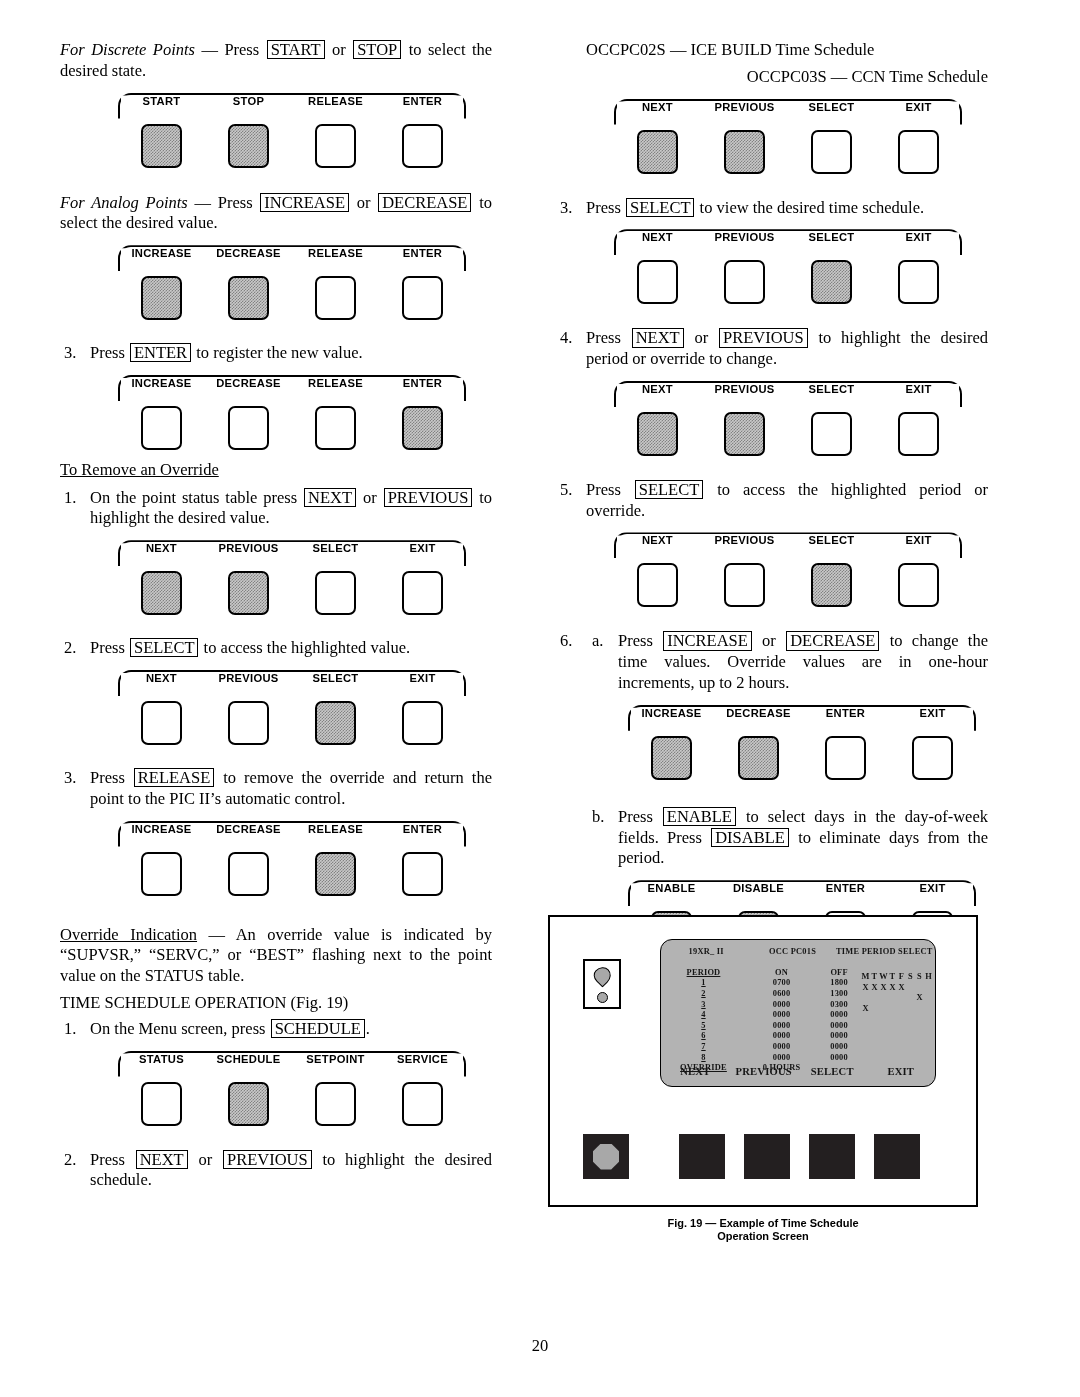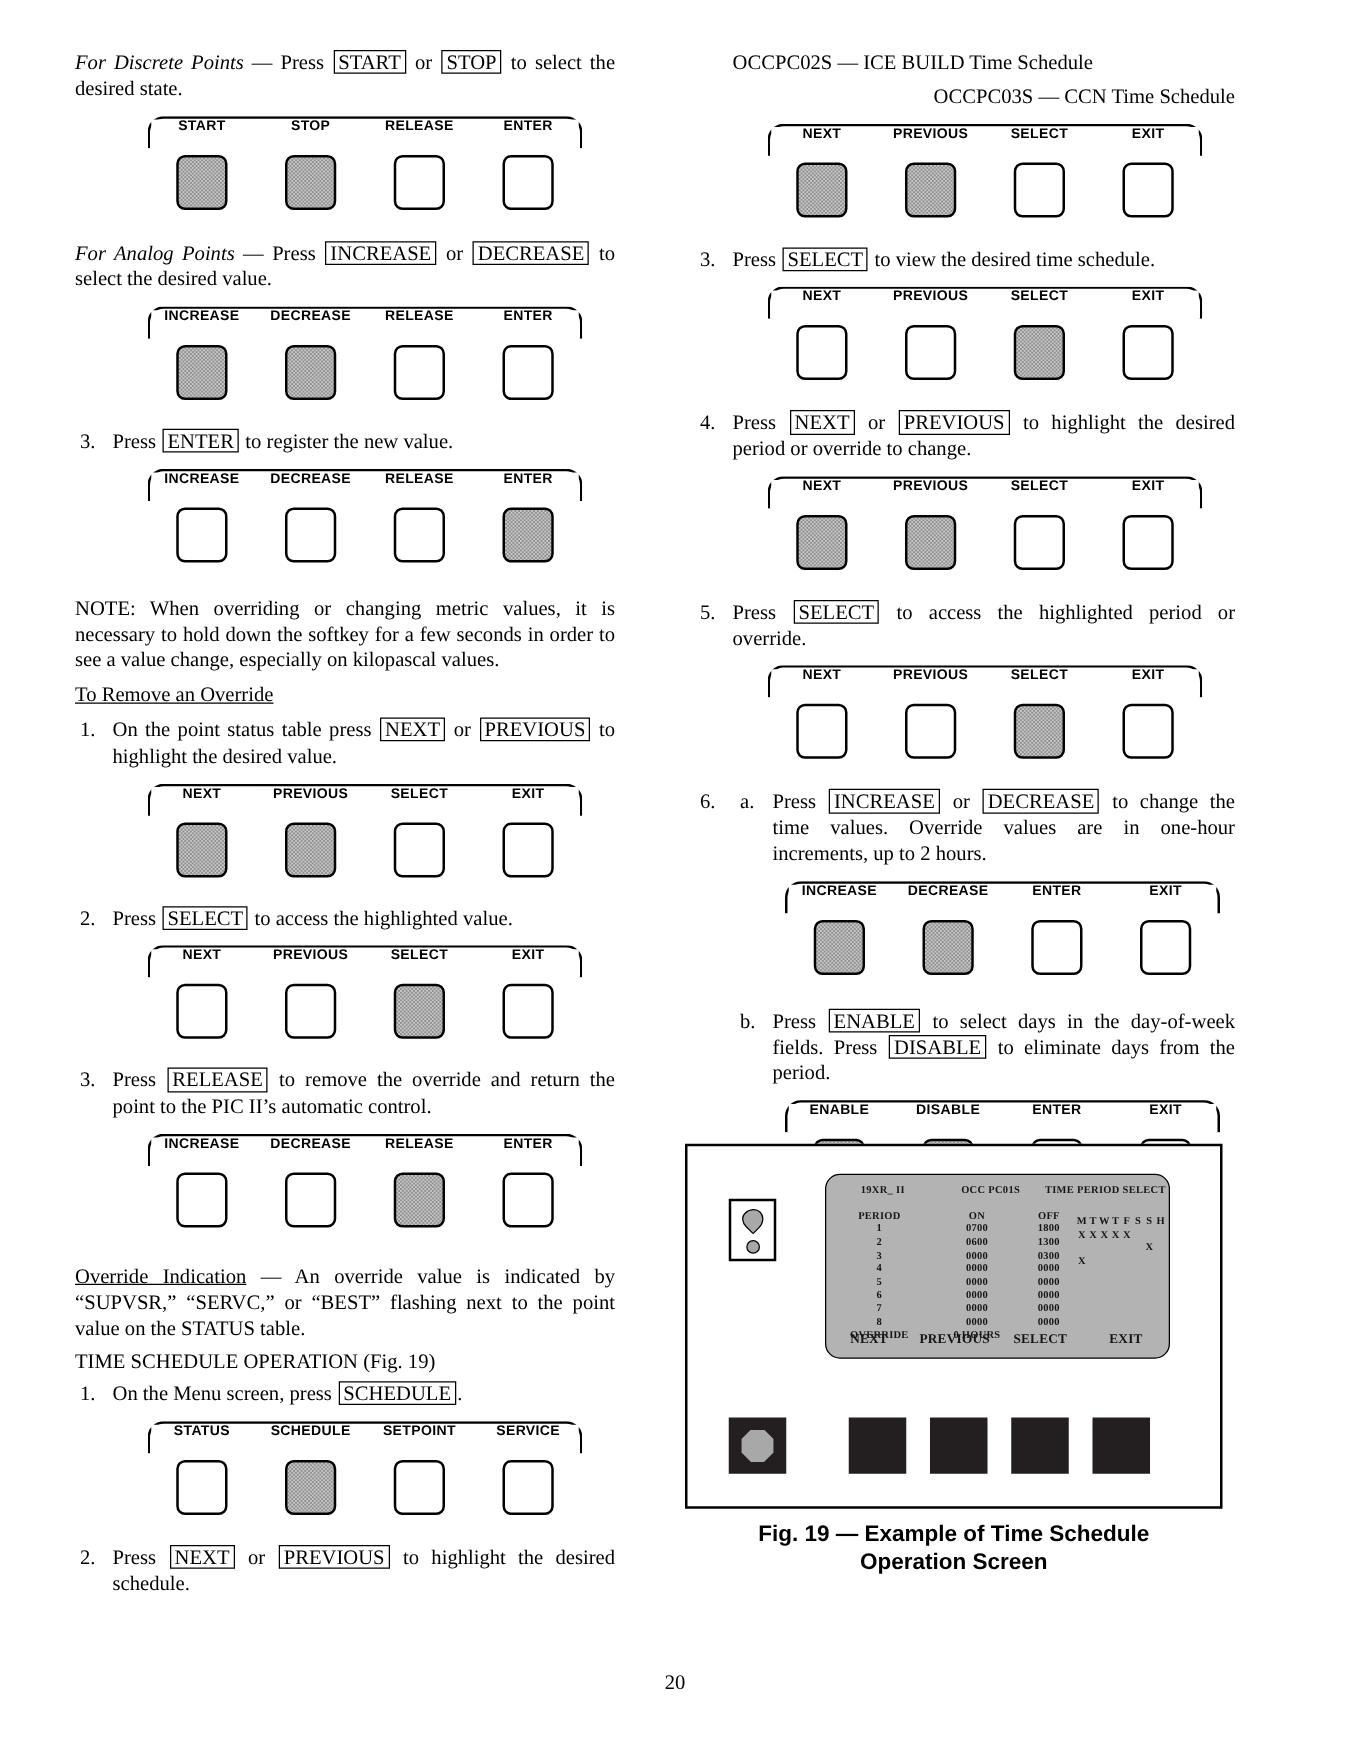--- a/index.html
+++ b/index.html
@@ -393,7 +393,6 @@
       </div>
     </div>
 
-    <p class="p" style="margin-top:24px;">NOTE: When overriding or changing metric values, it is necessary to hold down the softkey for a few seconds in order to see a value change, especially on kilopascal values.</p>
 
     <p class="p nojust" style="margin-top:7px;"><span class="underline">To Remove an Override</span></p>
 

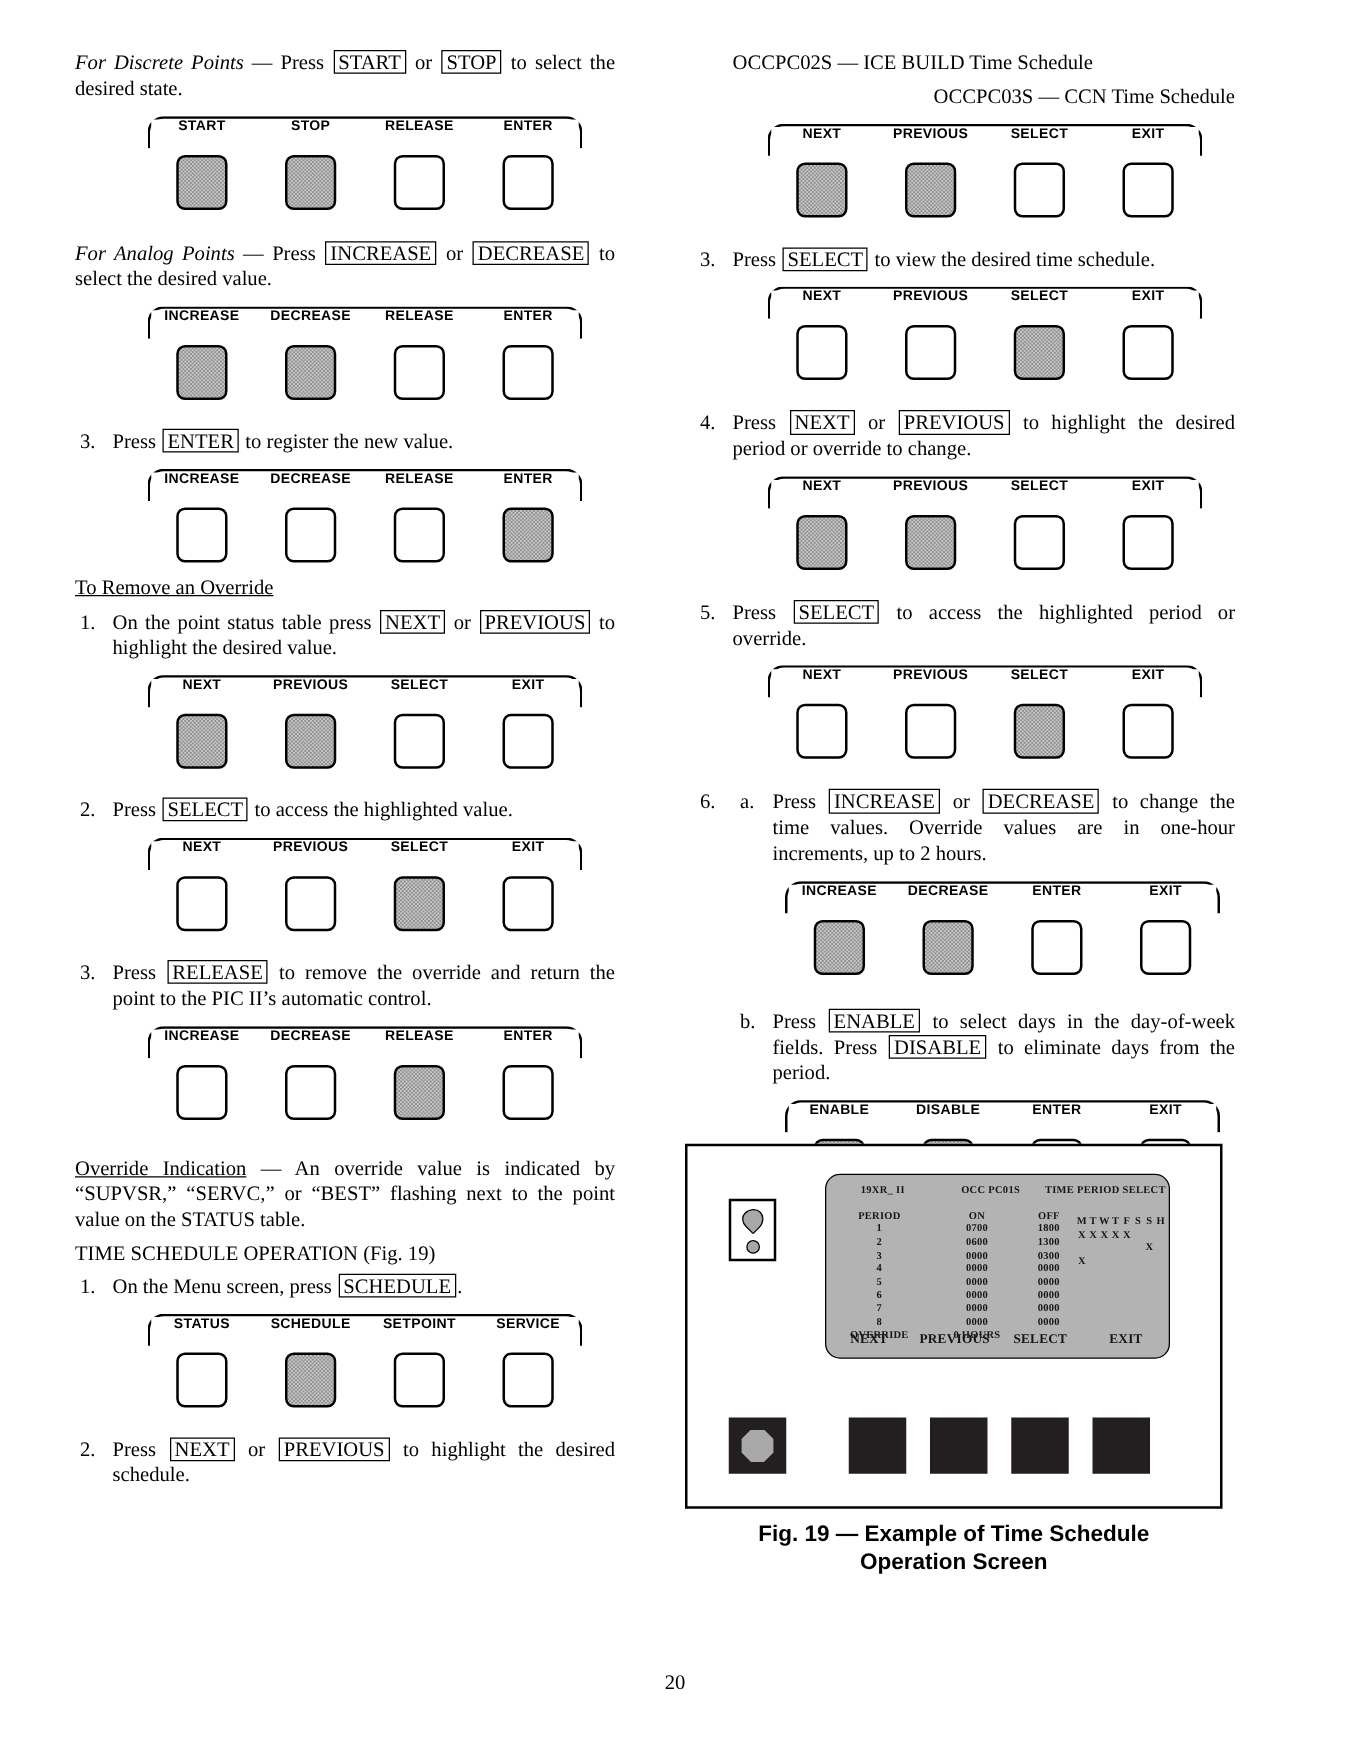--- a/index.html
+++ b/index.html
@@ -242,7 +242,7 @@
     height: 10.6px;
     align-items: center;
   }
-  .c-period { width: 31%; text-align: center; }
+  .c-period { width: 31%; text-align: center; text-decoration: underline; }
   .c-on     { width: 26%; text-align: center; }
   .c-off    { width: 16%; text-align: center; }
   .c-days   { width: 27%; text-align: left; position: relative; }

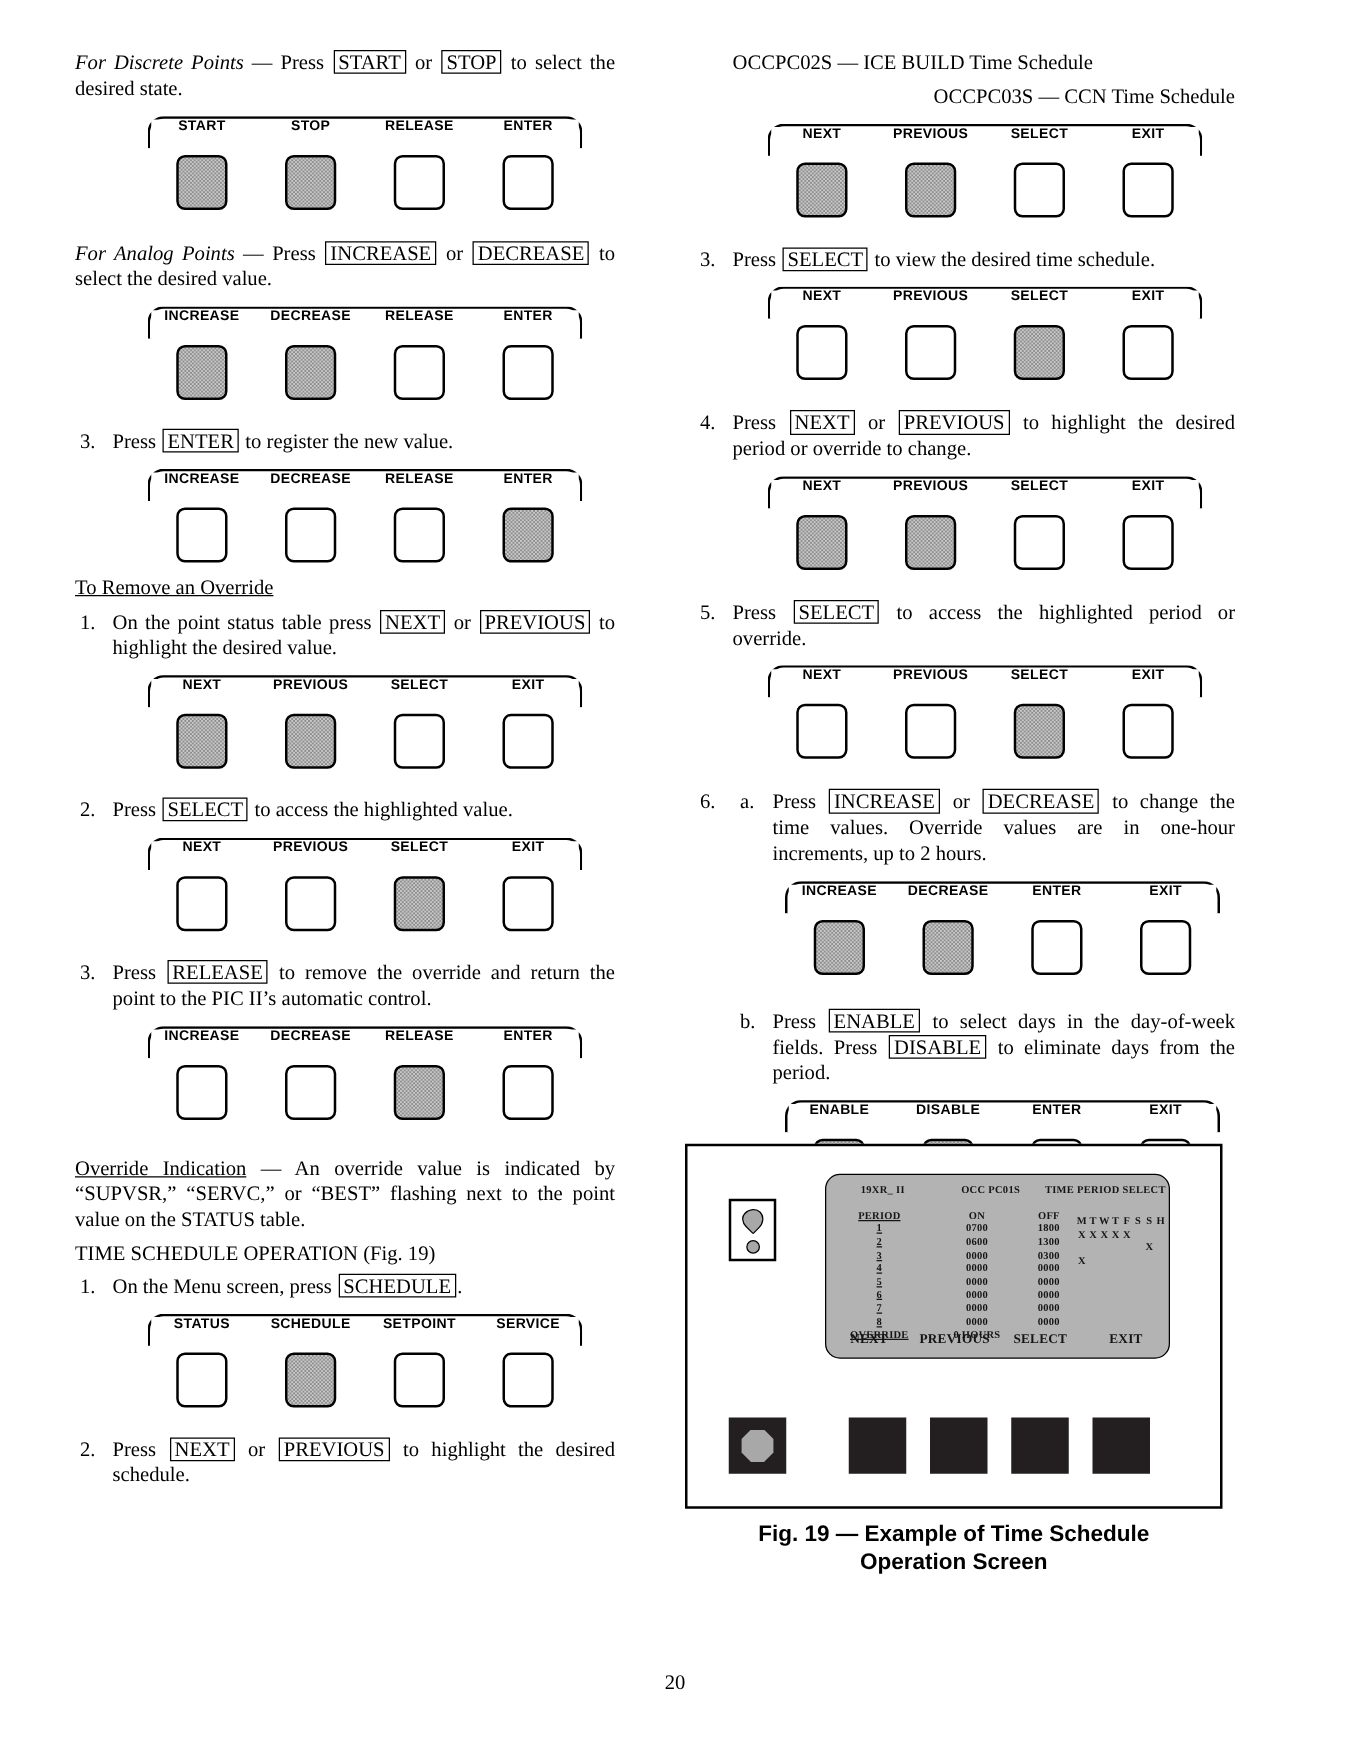--- a/index.html
+++ b/index.html
@@ -291,7 +291,7 @@
     margin-top: 10px;
     text-align: center;
     font-family: "Liberation Sans", "DejaVu Sans", sans-serif;
-    font-size: 18px;
+    font-size: 11px;
     font-weight: bold;
     line-height: 1.22;
   }

